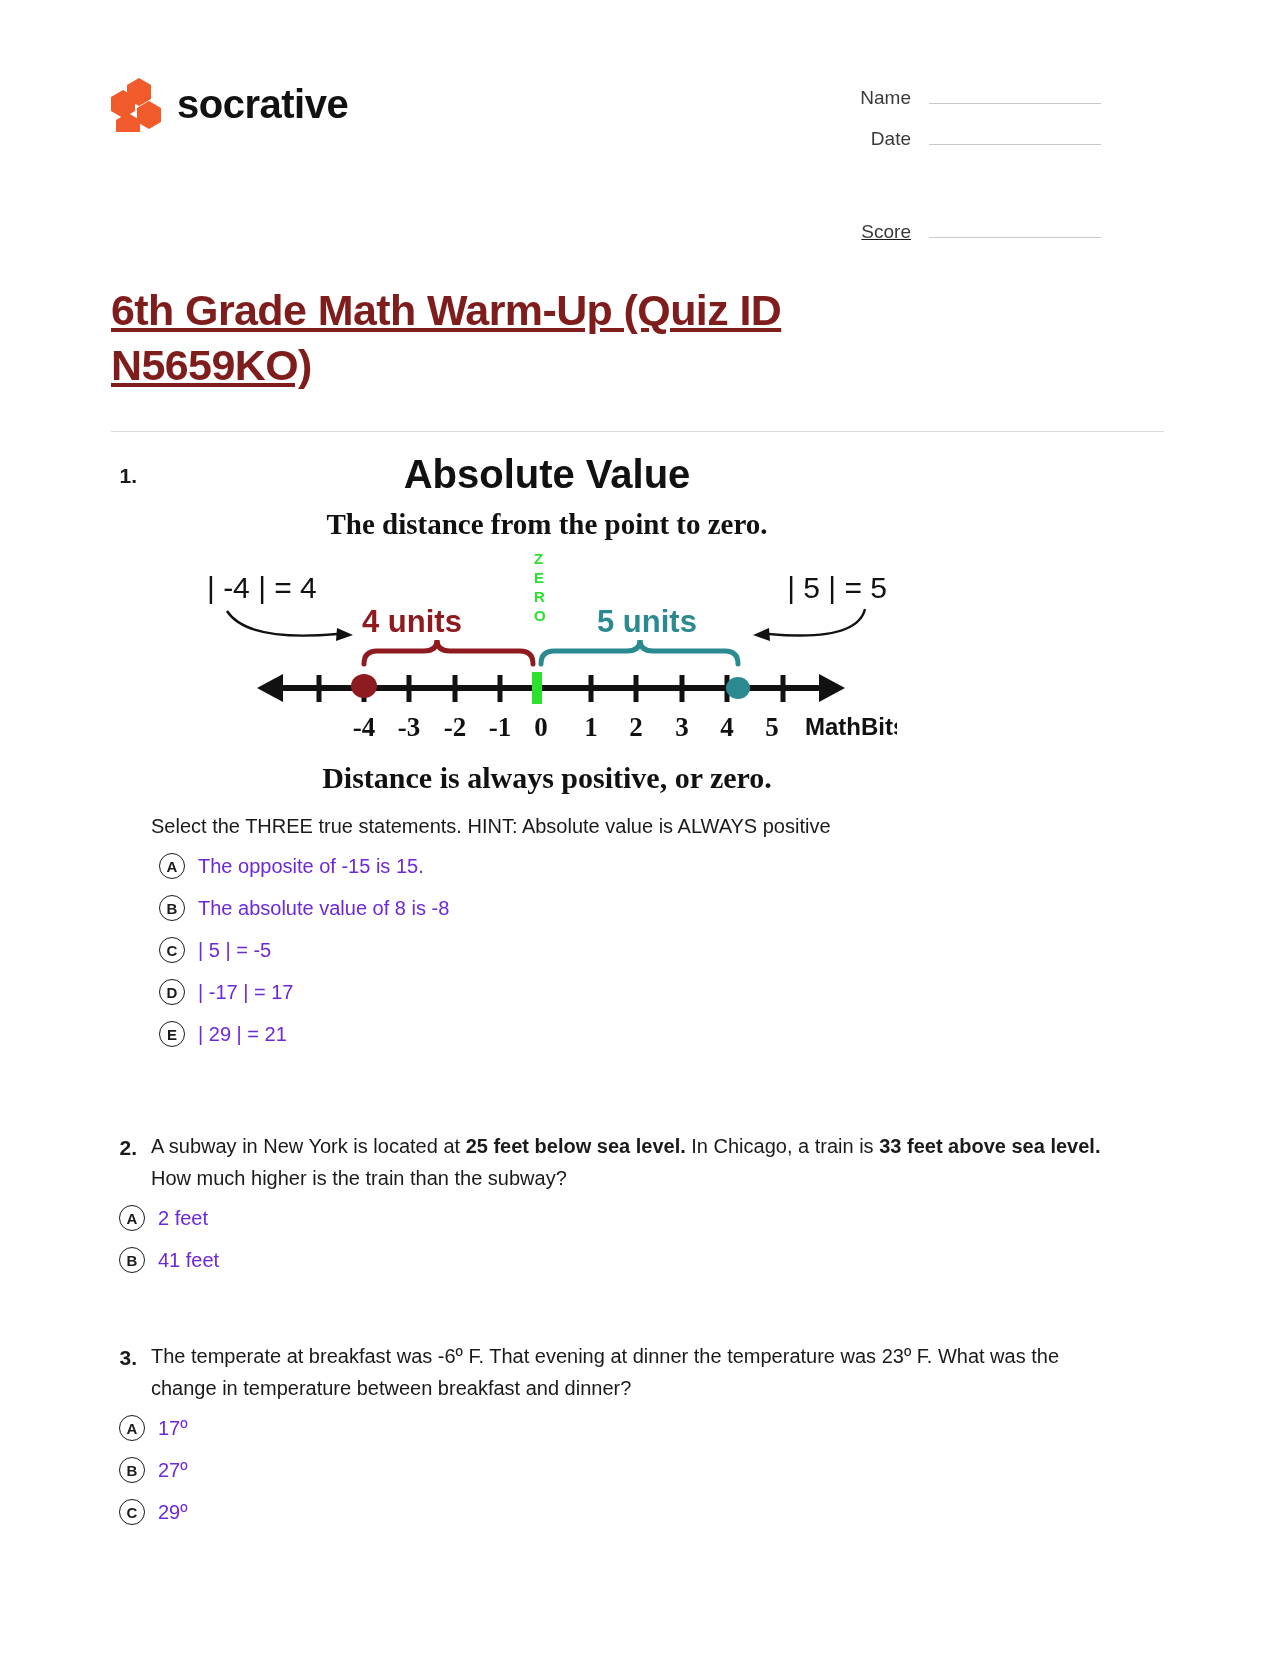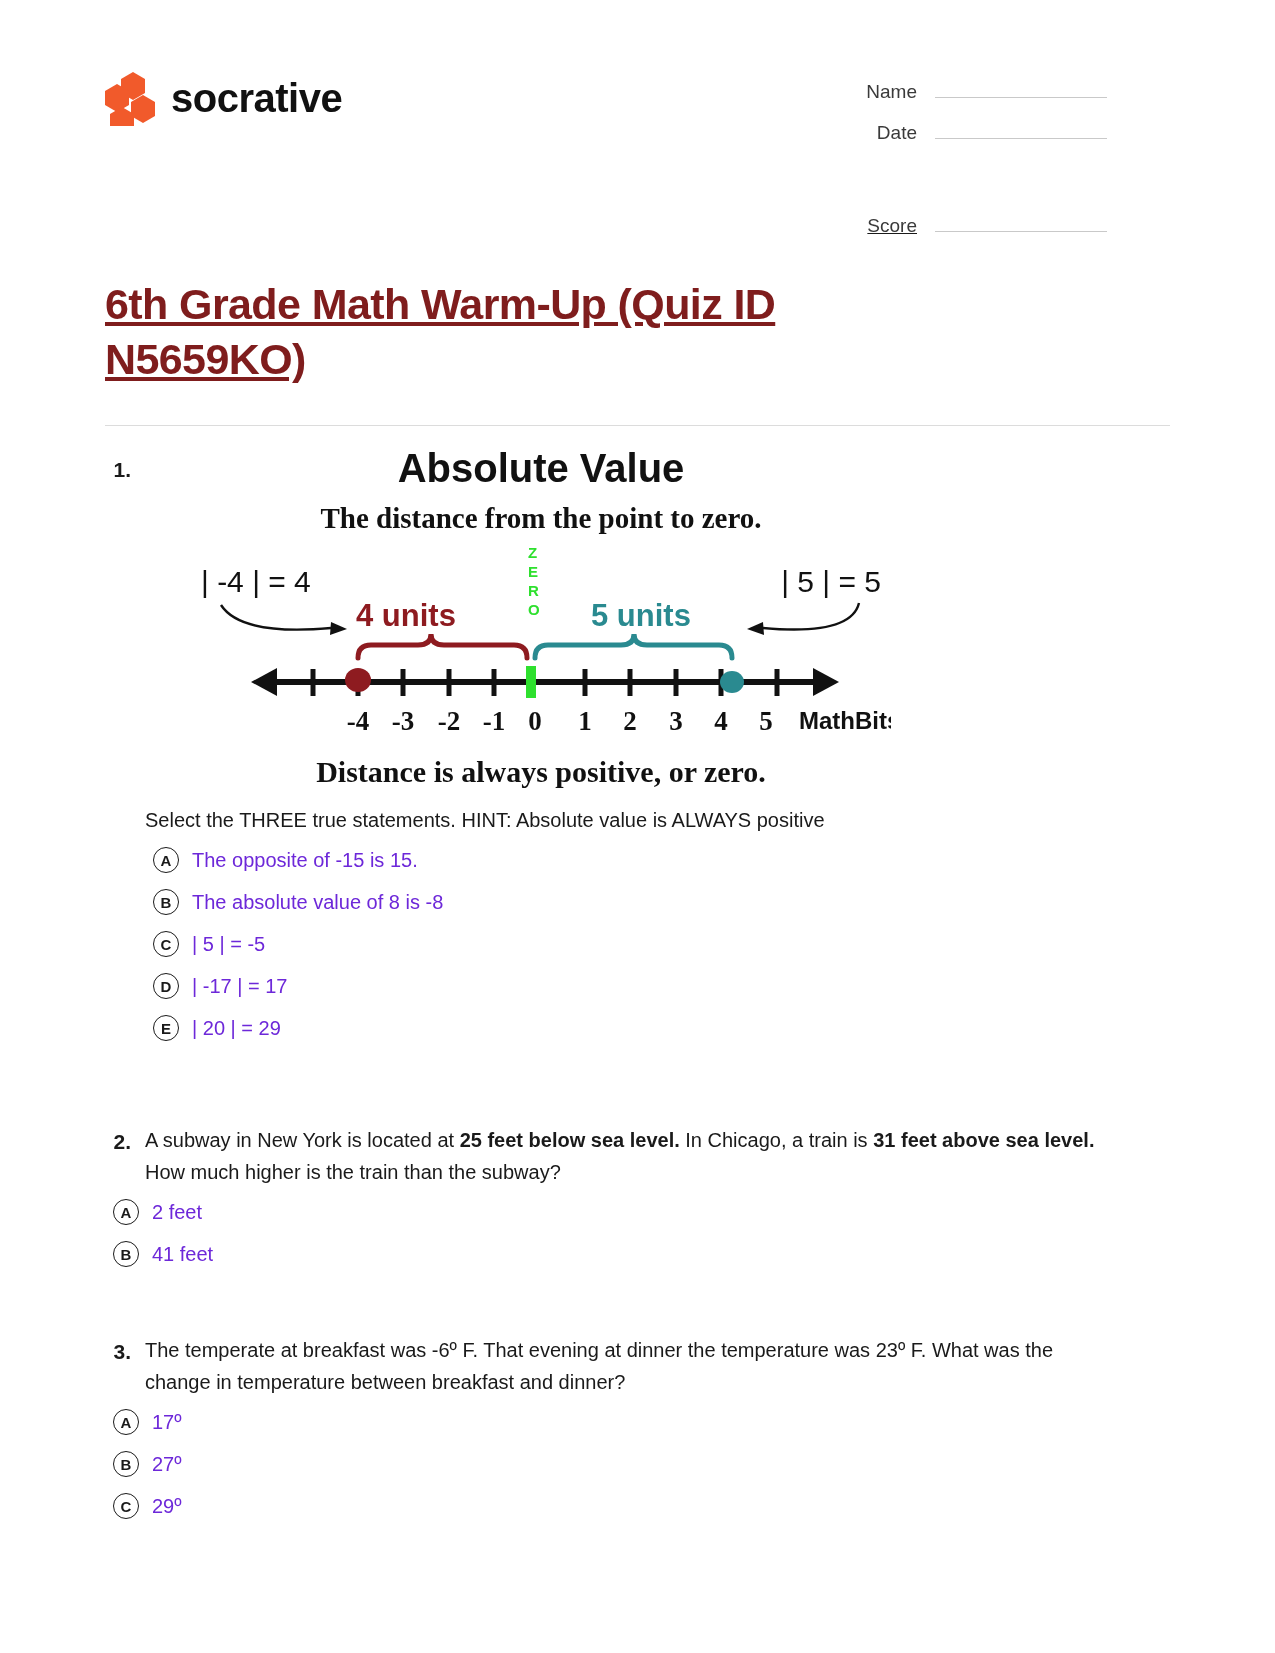--- a/index.html
+++ b/index.html
@@ -18,7 +18,7 @@
     position: relative;
     width: 1275px;
     height: 1208px;
-    padding: 0;
+    padding: 6px;
   }
 
   

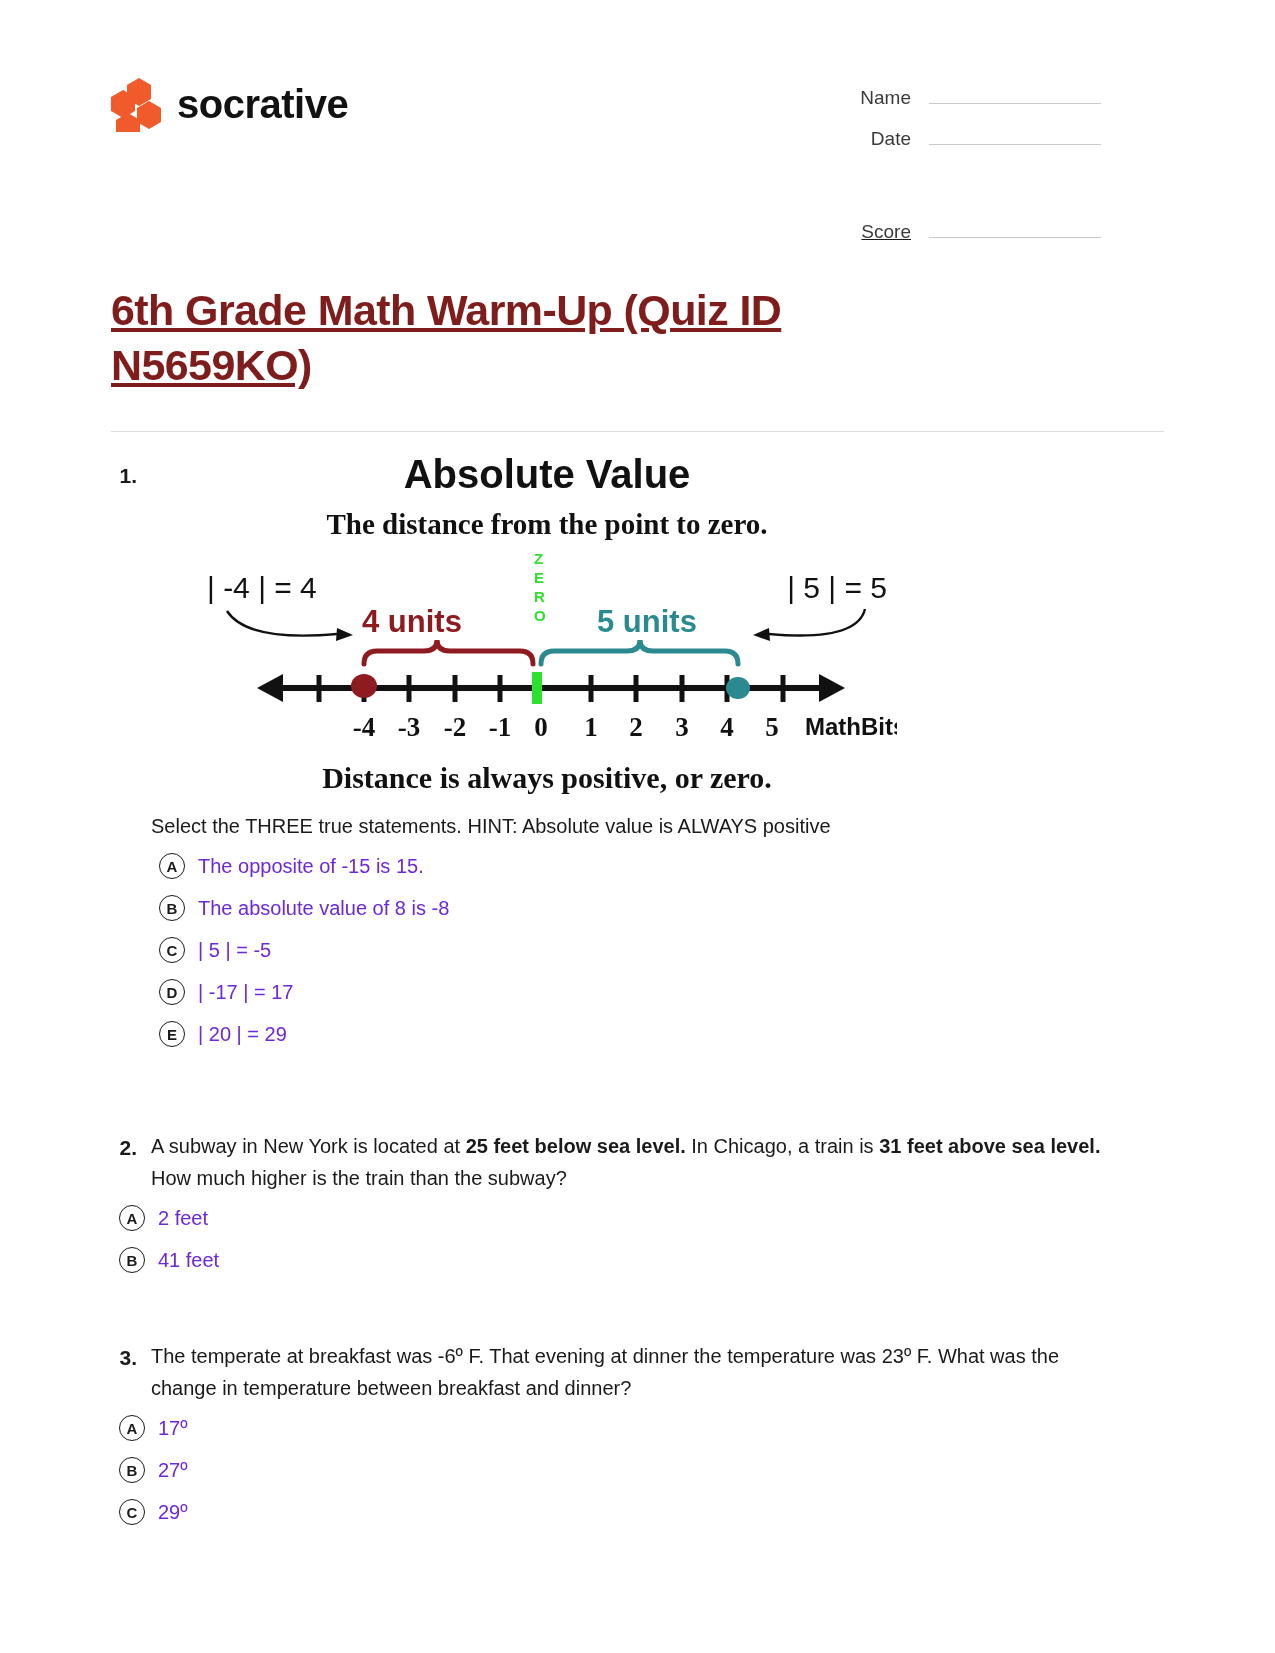--- a/index.html
+++ b/index.html
@@ -310,7 +310,7 @@
             </div>
             <div class="option">
               <span class="bubble">E</span>
-              <span class="option-text">| 20 | = 29</span>
+              <span class="option-text">| 29 | = 21</span>
             </div>
           </div>
 

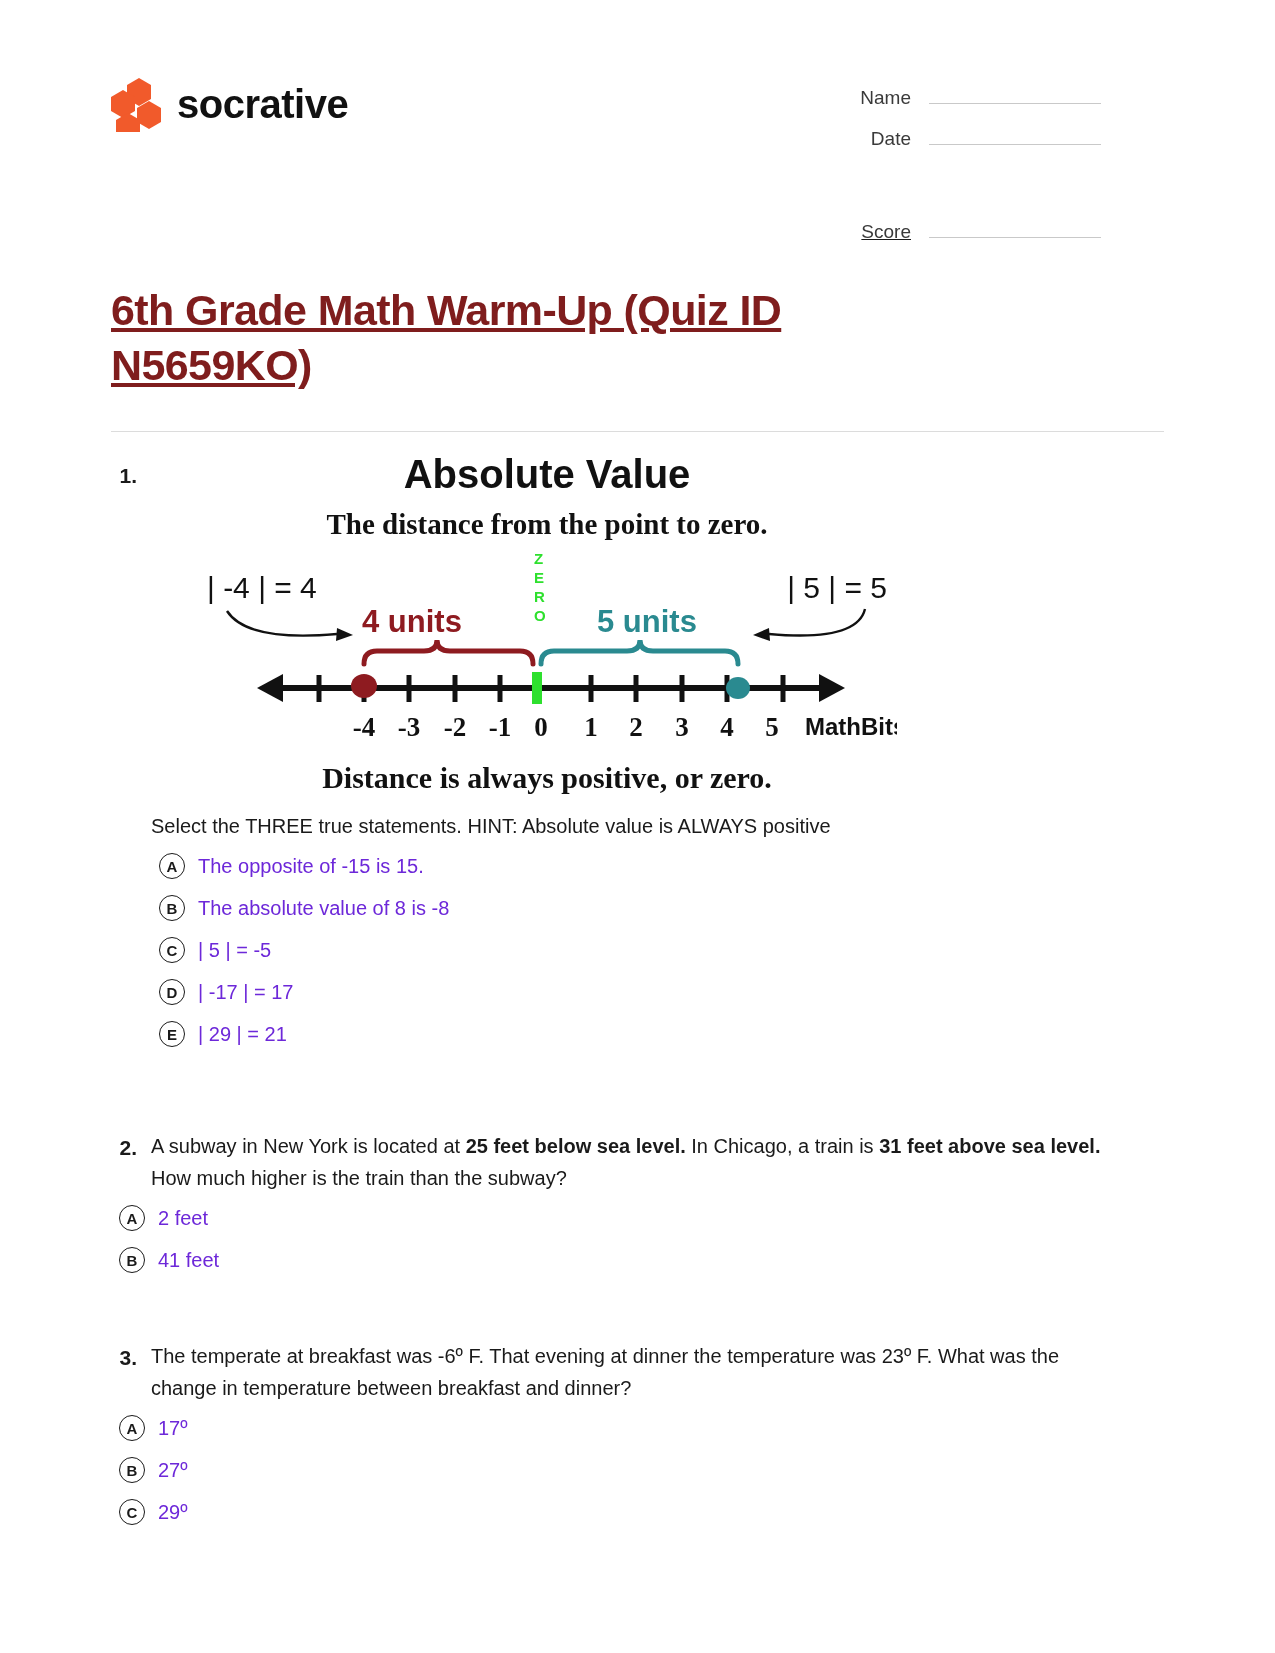--- a/index.html
+++ b/index.html
@@ -325,7 +325,7 @@
         <div class="q-num">2.</div>
         <div class="q-body">
           <div class="q-text">
-            <span>A subway in New York is located at </span><b>25 feet below sea level.</b><span> In Chicago, a train is </span><b>31 feet above sea level.</b><span> How much higher is the train than the subway?</span>
+            <span>A subway in New York is located at </span><b>25 feet below sea level.</b><span> In Chicago, a train is </span><b>33 feet above sea level.</b><span> How much higher is the train than the subway?</span>
           </div>
         </div>
       </div>

